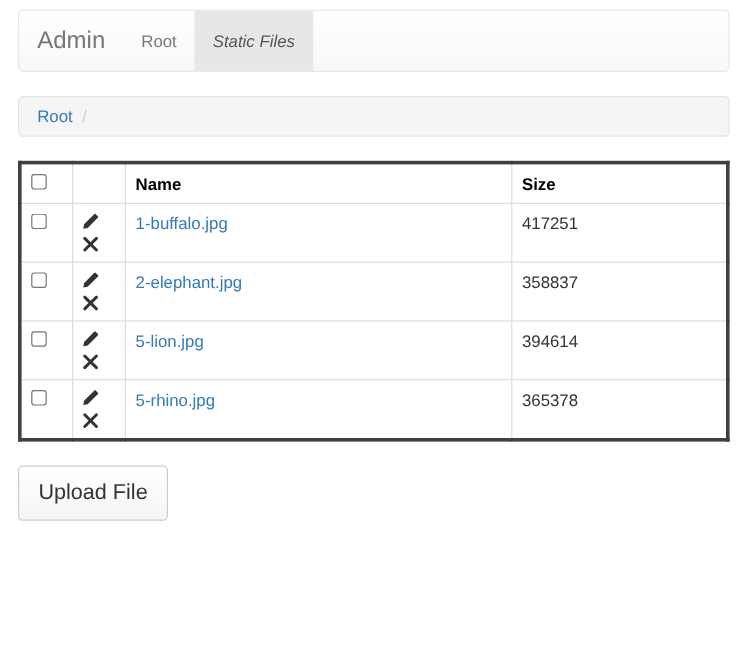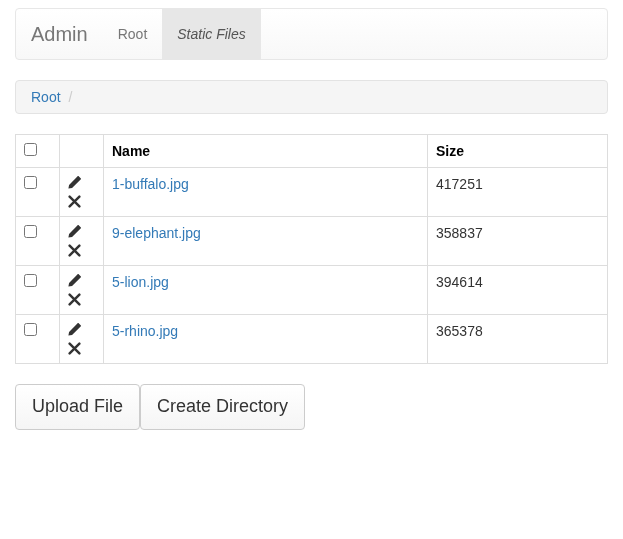--- a/index.html
+++ b/index.html
@@ -53,7 +53,7 @@
     .table {
       width: 100%;
       border-collapse: collapse;
-      border: 1px solid #404040;
+      border: 3px solid #404040;
       margin-bottom: 20px;
     }
     .table th, .table td {

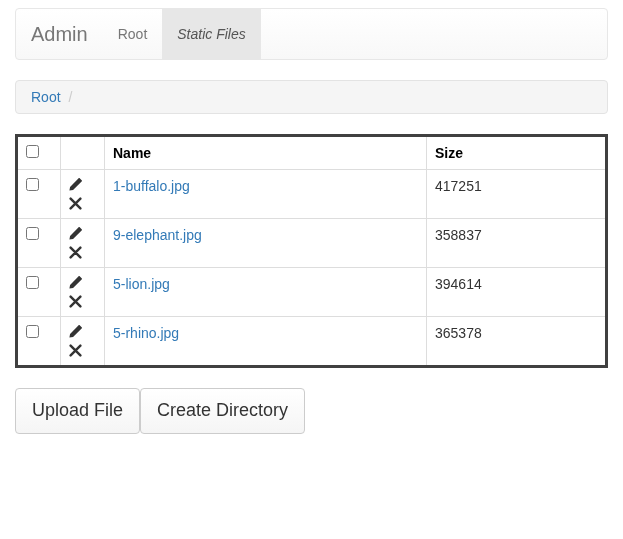--- a/index.html
+++ b/index.html
@@ -170,7 +170,7 @@
               </a>
             </div>
           </td>
-          <td><a class="file-link">9-elephant.jpg</a></td>
+          <td><a class="file-link">2-elephant.jpg</a></td>
           <td class="size-col">358837</td>
         </tr>
         <tr>

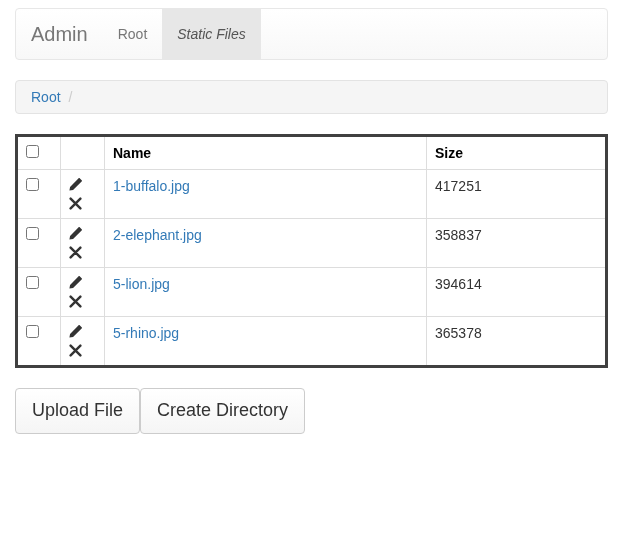--- a/index.html
+++ b/index.html
@@ -75,7 +75,7 @@
     .icon-stack { display: flex; flex-direction: column; gap: 6px; align-items: flex-start; }
     .icon { width: 13px; height: 13px; display: block; cursor: pointer; }
 
-    .btn-row { display: flex; margin-bottom: 20px; }
+    .btn-row { display: flex; gap: 12px; margin-bottom: 20px; }
     .btn {
       background: linear-gradient(to bottom, #fff, #f5f5f5);
       border: 1px solid #ccc;

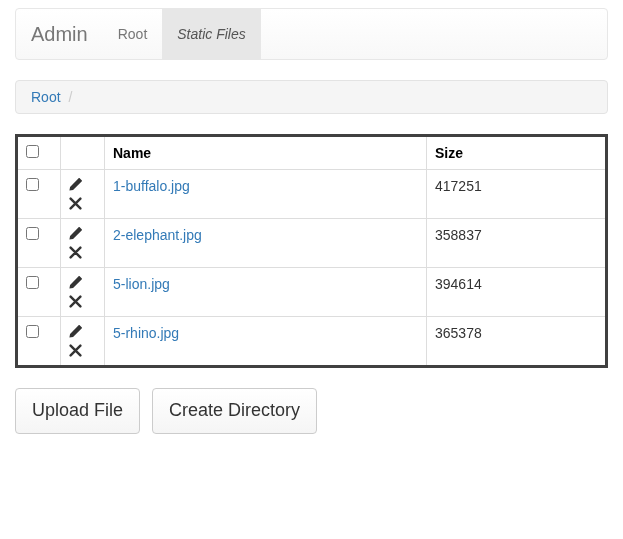--- a/index.html
+++ b/index.html
@@ -216,7 +216,6 @@
 
   <div class="btn-row">
     <button class="btn">Upload File</button>
-    <button class="btn">Create Directory</button>
   </div>
 
 </div>

